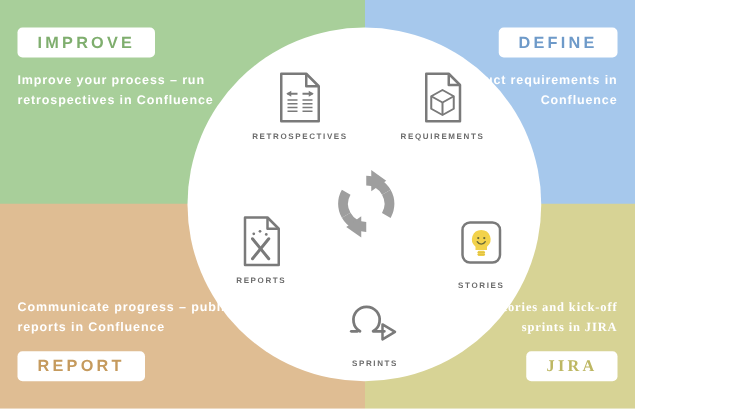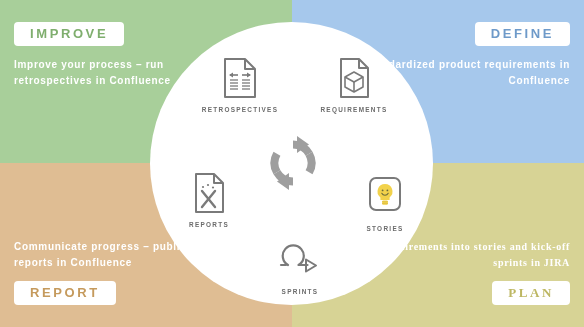--- a/index.html
+++ b/index.html
@@ -11,7 +11,7 @@
   }
   #stage {
     position: relative;
-    width: 584px; height: 327px;
+    width: 508px; height: 327px;
     overflow: hidden;
   }
   

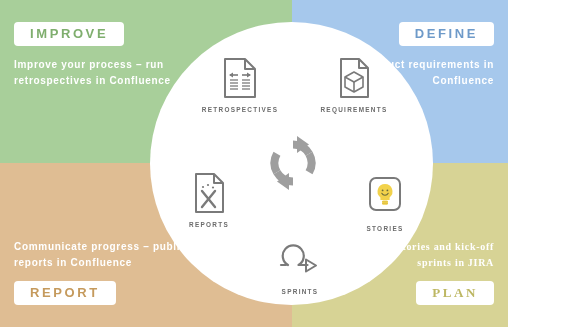--- a/index.html
+++ b/index.html
@@ -127,7 +127,7 @@
 
   <div class="corner" id="corner-plan">
     <div class="blurb">Turn requirements into stories and kick-off sprints in JIRA</div>
-    <span class="badge" id="badge-plan">PLAN</span>
+    <span class="badge" id="badge-plan">JIRA</span>
   </div>
 
   <div id="cycle-icon">

